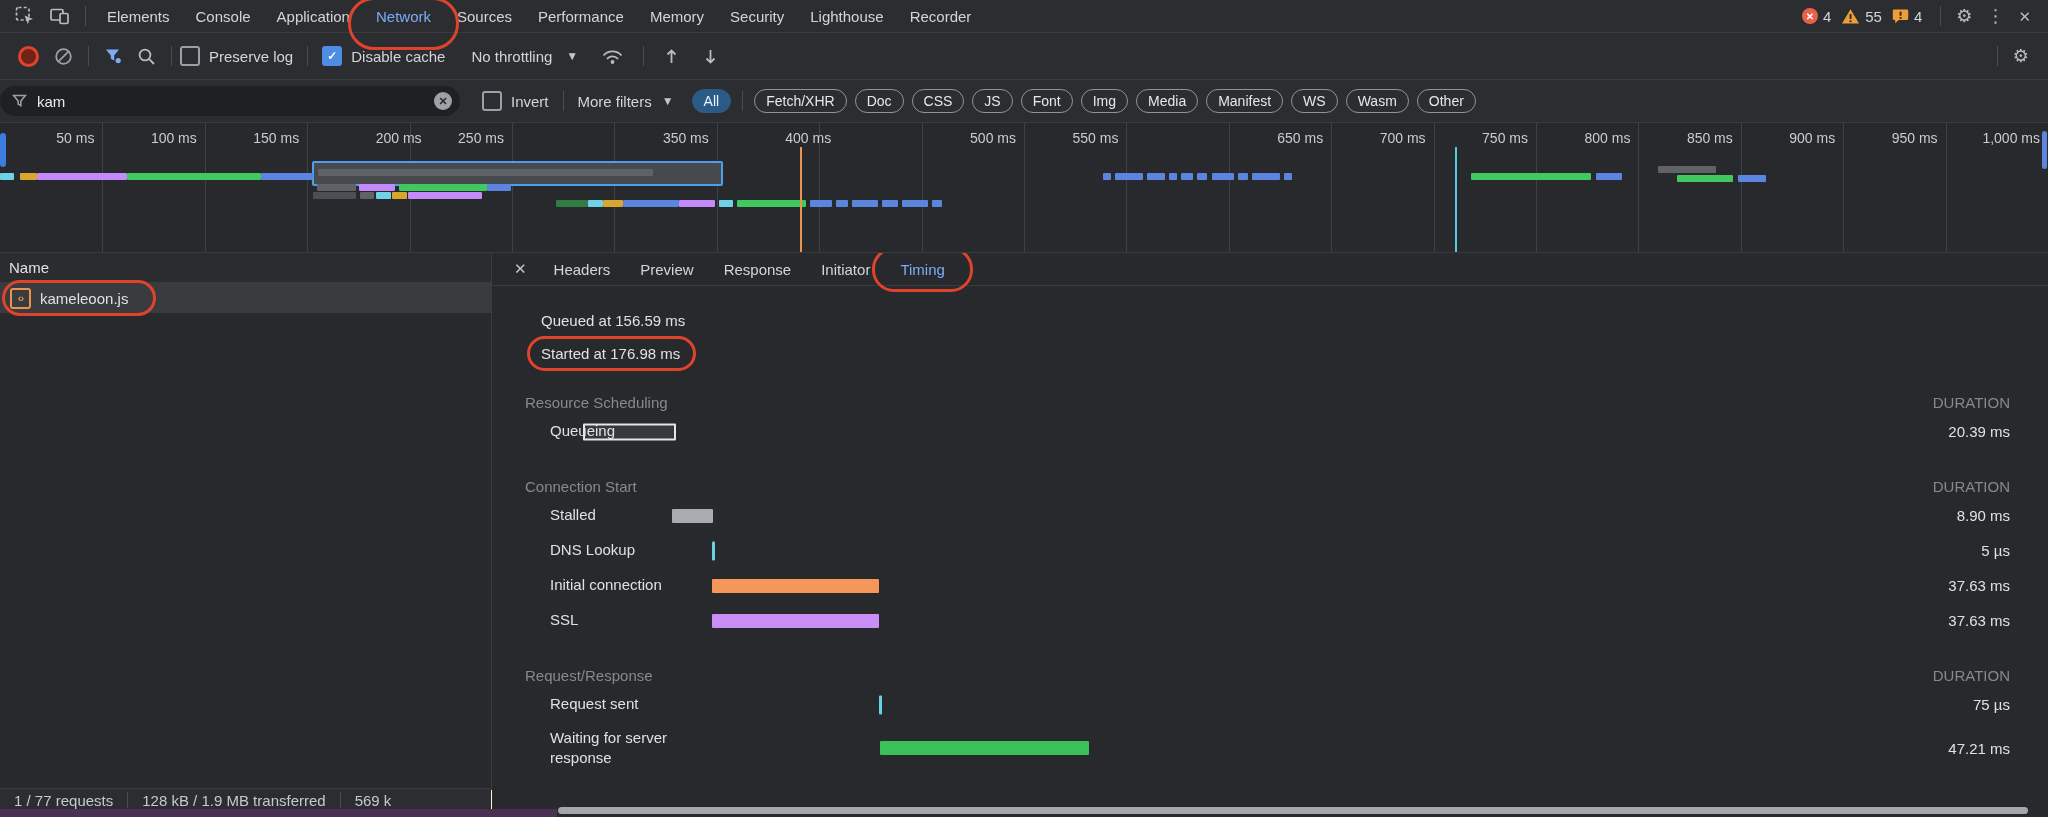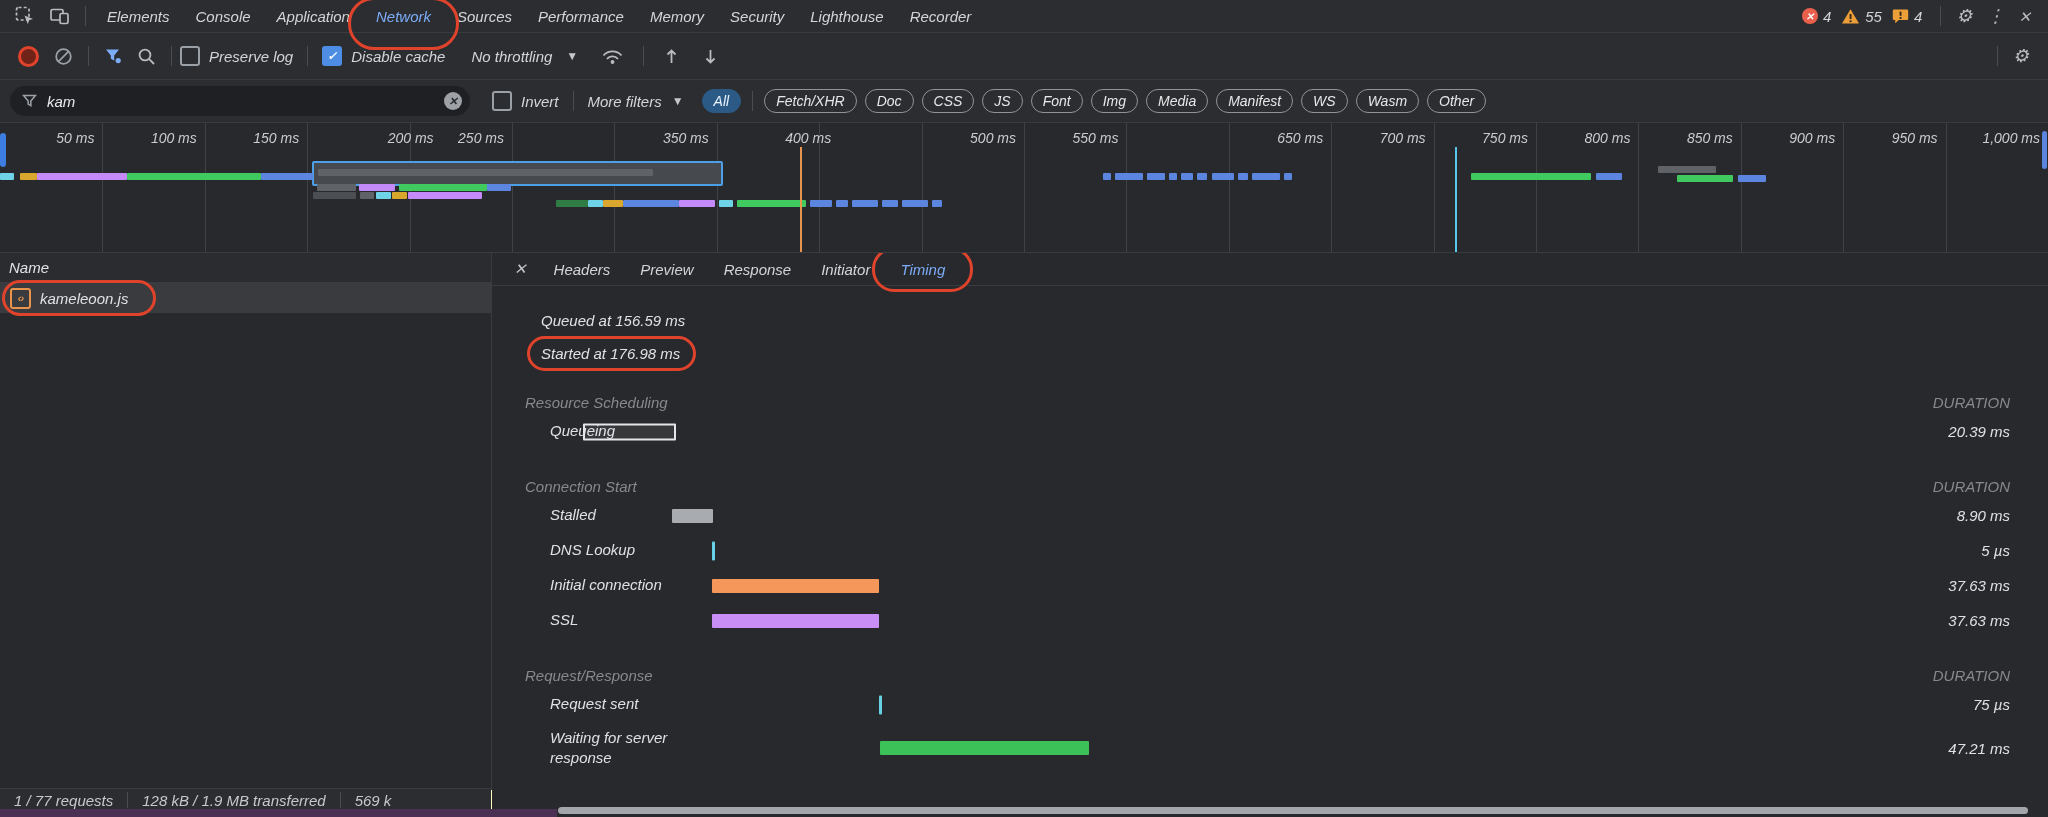--- a/index.html
+++ b/index.html
@@ -4,7 +4,7 @@
 <style>
   html,body{margin:0;padding:0;background:#1b1c1e;}
   #app{position:relative;width:2048px;height:817px;background:#fef9c3;overflow:hidden;
-       font-family:"Liberation Sans",sans-serif;color:#dfe1e5;font-size:15px;font-style:italic;
+       font-family:"Liberation Sans",sans-serif;color:#dfe1e5;font-size:15px;
        -webkit-font-smoothing:antialiased;}
   .row-flex{display:flex;align-items:center;}
   .vdiv{width:1px;height:20px;background:#4a4c50;margin:0 8px;flex:0 0 1px;}

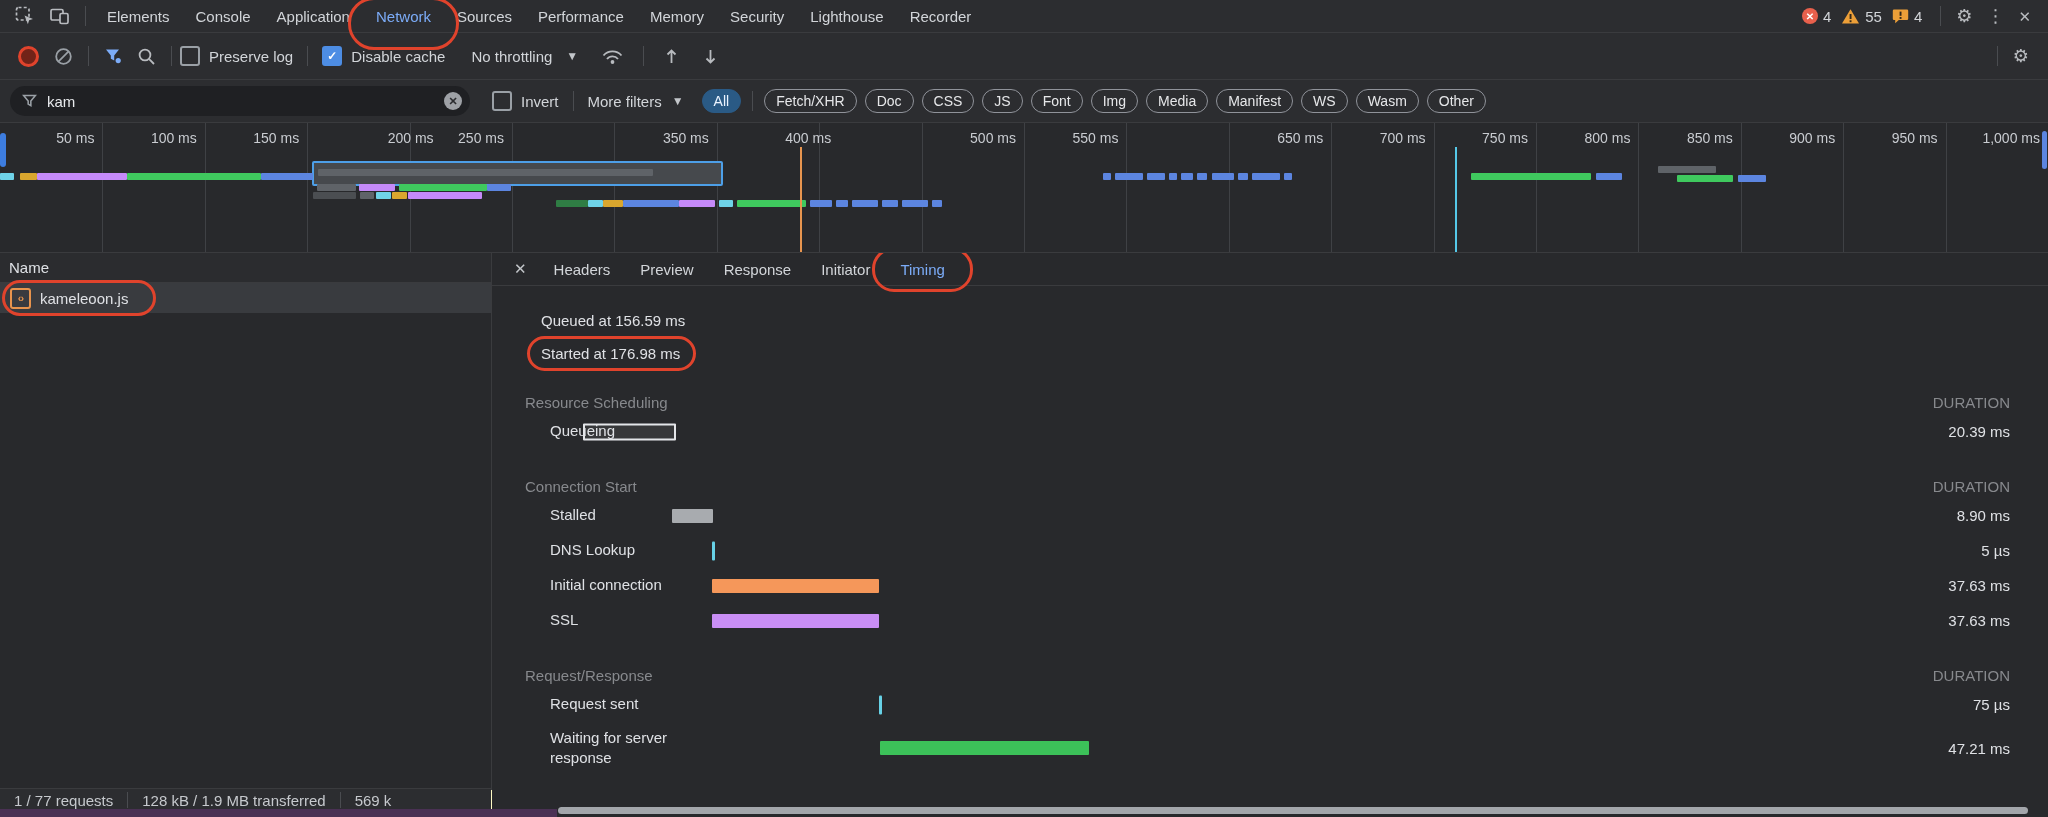--- a/index.html
+++ b/index.html
@@ -34,7 +34,7 @@
 
   
   #filterbar{position:absolute;left:0;top:80px;right:0;height:42px;background:#2c2d30;
-             border-bottom:1px solid #3a3b3e;display:flex;align-items:center;padding-left:10px;}
+             border-bottom:1px solid #3a3b3e;display:flex;align-items:center;padding-left:0;}
   #filter-input{width:440px;height:30px;background:#1f2023;border-radius:15px;display:flex;
                 align-items:center;padding:0 8px 0 12px;}
   #filter-input .q{flex:1;color:#e8eaed;margin-left:10px;}

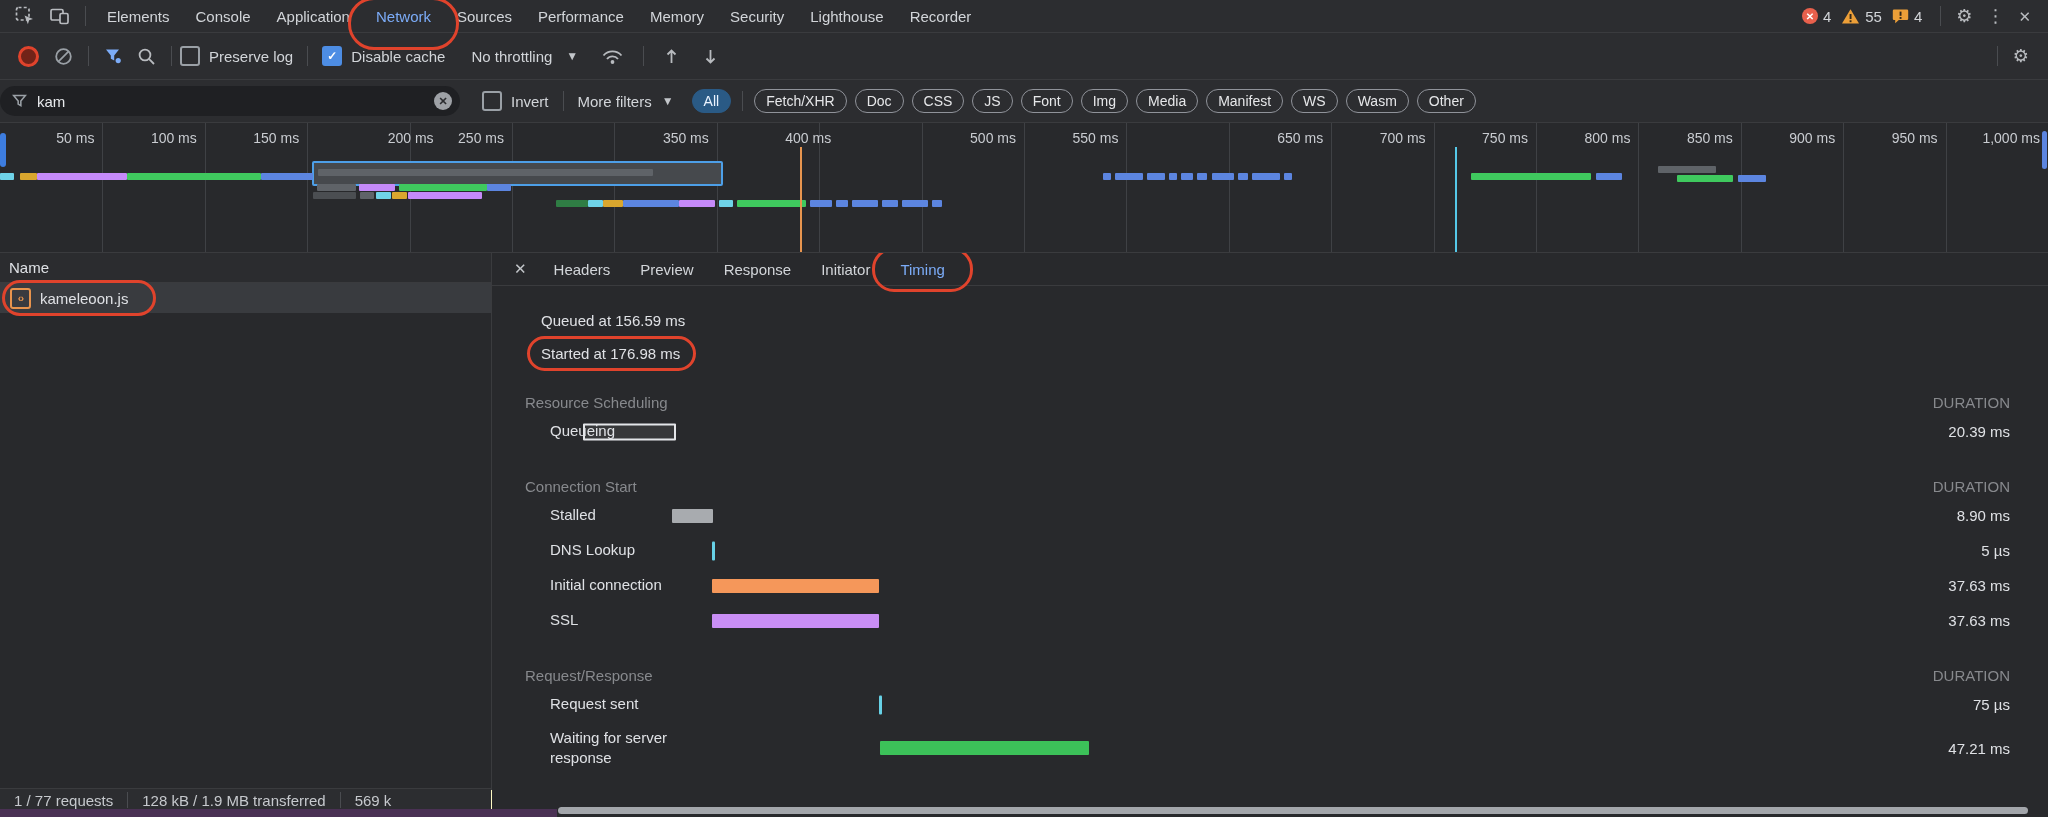--- a/index.html
+++ b/index.html
@@ -246,7 +246,7 @@
       <div class="gridline" style="left: 307.2px;"></div>
       <div class="tlabel" style="left: 0px; width: 299.2px;">150 ms</div>
       <div class="gridline" style="left: 409.6px;"></div>
-      <div class="tlabel" style="left: 16px; width: 401.6px; padding-left: 16px;">200 ms</div>
+      <div class="tlabel" style="left: 4px; width: 401.6px; padding-left: 16px;">200 ms</div>
       <div class="gridline" style="left: 512px;"></div>
       <div class="tlabel" style="left: 0px; width: 504px;">250 ms</div>
       <div class="gridline" style="left: 614.4px;"></div>

